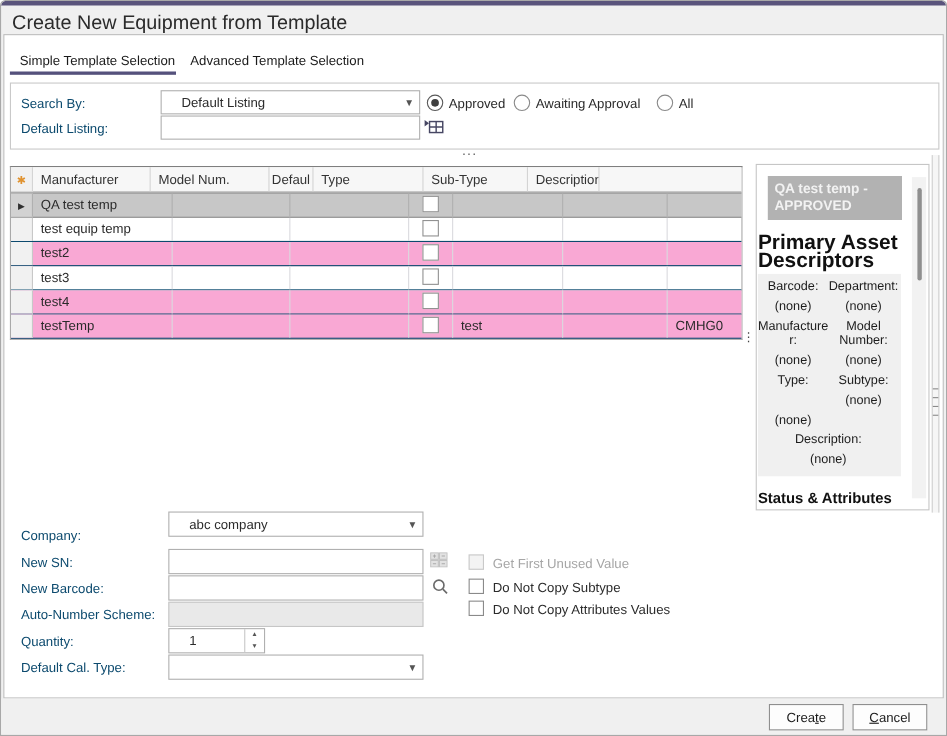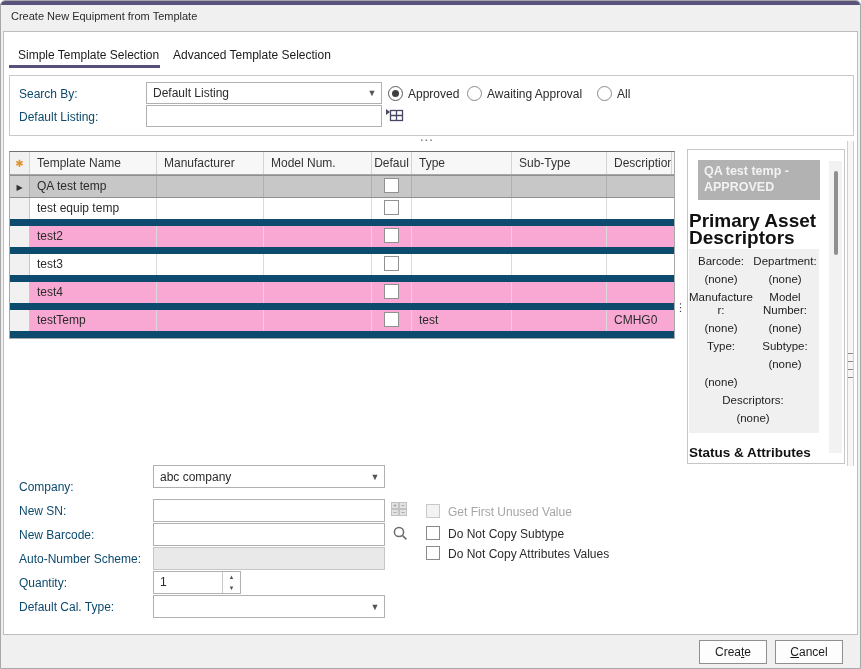--- a/index.html
+++ b/index.html
@@ -7,7 +7,7 @@
   .window{position:relative;width:859px;height:667px;border:1px solid #a8a8a8;background:#f0f0f0;overflow:hidden;border-radius:5px 5px 0 0;}
   .abs{position:absolute;}
   .accent-strip{left:0;top:0;width:859px;height:4px;background:#5a547c;border-radius:5px 5px 0 0;}
-  .titlebar-text{left:10px;top:9px;font-size:11px;color:#2b2b2b;}
+  .titlebar-text{left:10px;top:9px;font-size:18px;color:#2b2b2b;}
   .content{left:2px;top:30px;width:853px;height:602px;background:#fff;border:1px solid #bdbdbd;}
   
   .tab{top:44px;height:21px;line-height:21px;padding:0 9px;color:#1b1b1b;}

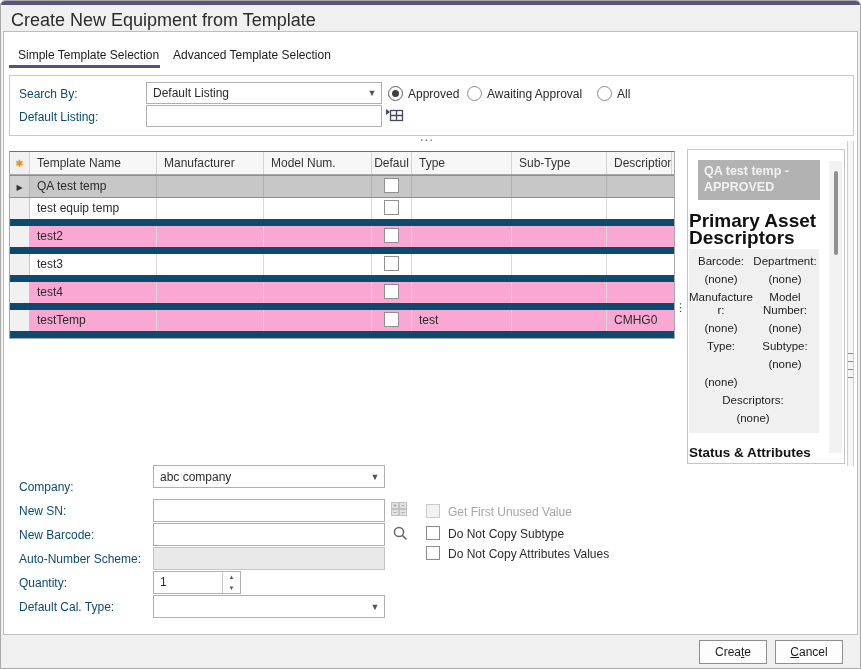--- a/index.html
+++ b/index.html
@@ -15,7 +15,7 @@
   
   .search-panel{left:8px;top:74px;width:843px;height:59px;border:1px solid #c9c9c9;background:#fff;}
   .lbl{color:#0c4a6e;}
-  .field{background:#fff;border:1px solid #b0b0b0;box-sizing:border-box;}
+  .field{background:#fff;border:1px solid #b0b0b0;box-sizing:border-box;padding-left:12px;}
   .select{display:flex;align-items:center;}
   .select .txt{flex:1;padding-left:6px;overflow:hidden;white-space:nowrap;}
   .dd-arrow{width:18px;text-align:center;color:#555;font-size:9px;}

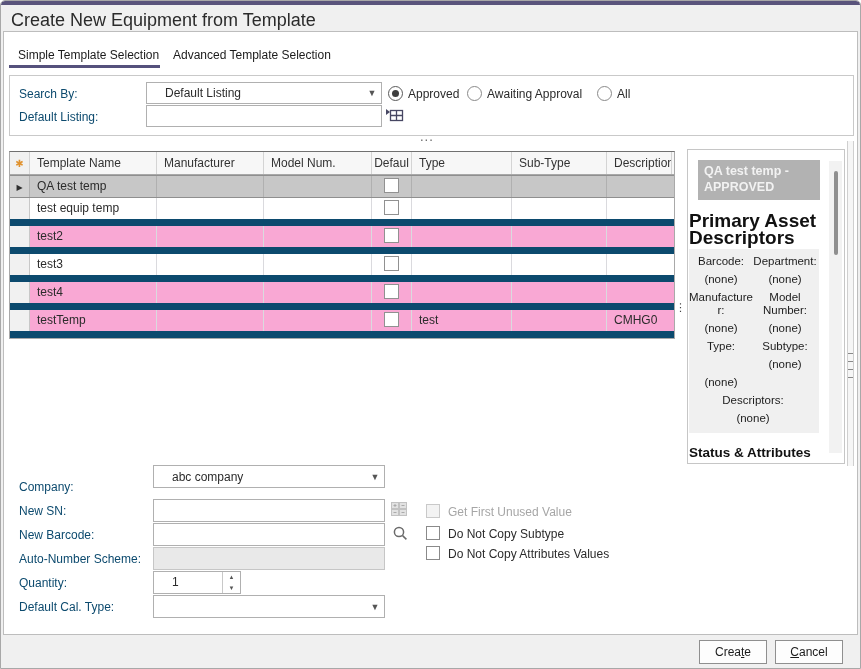--- a/index.html
+++ b/index.html
@@ -119,7 +119,6 @@
   <div class="abs grid">
     <div class="ghead">
       <div class="gc c0"><span class="star">✱</span></div>
-      <div class="gc c1">Template Name</div>
       <div class="gc c2">Manufacturer</div>
       <div class="gc c3">Model Num.</div>
       <div class="gc c4">Defaul</div>

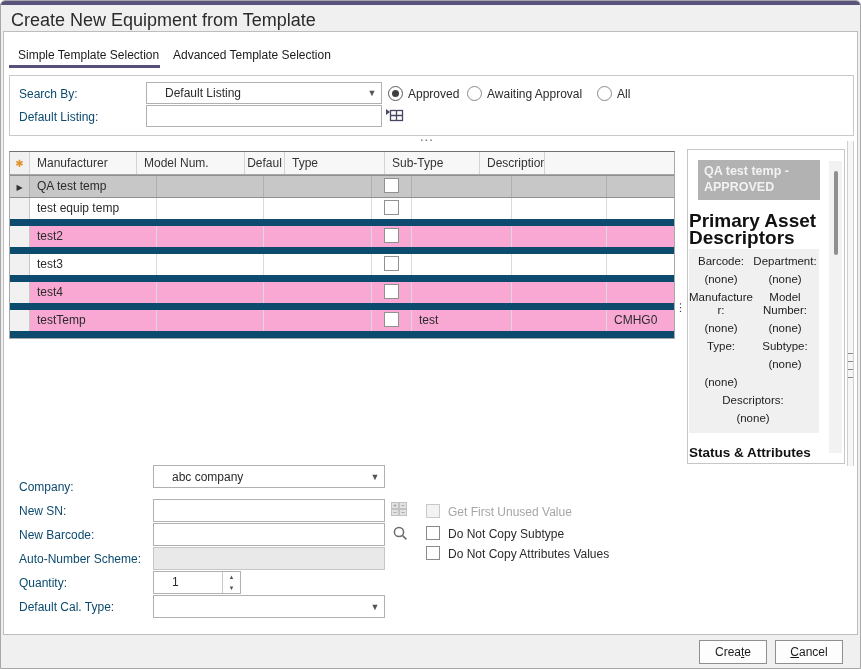--- a/index.html
+++ b/index.html
@@ -32,7 +32,7 @@
   .c0{width:20px;padding-left:0;text-align:center;background:#f1f1f1;border-right:1px solid #c8c8c8;}
   .c1{width:127px;}.c2{width:107px;}.c3{width:108px;}.c4{width:40px;padding-left:0;text-align:center;}
   .c5{width:100px;}.c6{width:95px;}.c7{width:65px;border-right:none;}
-  .grow{border-bottom:7px solid #0c4a6e;}
+  .grow{border-bottom:1px solid #0c4a6e;}
   .grow.alt{background:#f9a8d4;}
   .grow.selected{background:#c7c7c7;border-top:1px solid #8f8f8f;border-bottom:1px solid #8f8f8f;}
   .grow.selected .gc{border-right-color:#b0b0b0;}

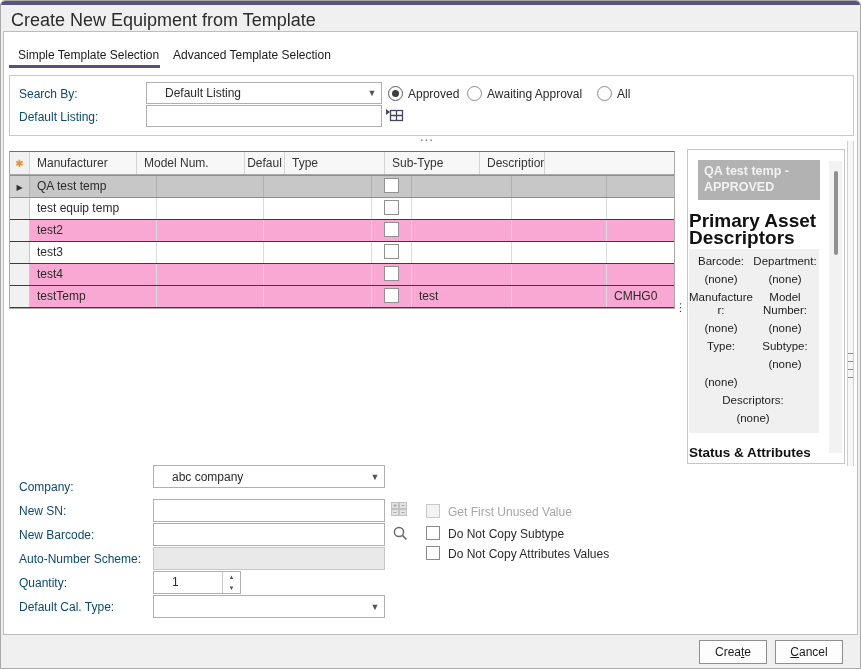--- a/index.html
+++ b/index.html
@@ -219,7 +219,7 @@
     <span class="cell">(none)</span>
     <span class="cell">(none)</span>
     <span class="cell"></span>
-    <span class="cell span2">Descriptors:</span>
+    <span class="cell span2">Description:</span>
     <span class="cell span2">(none)</span>
   </div>
 

